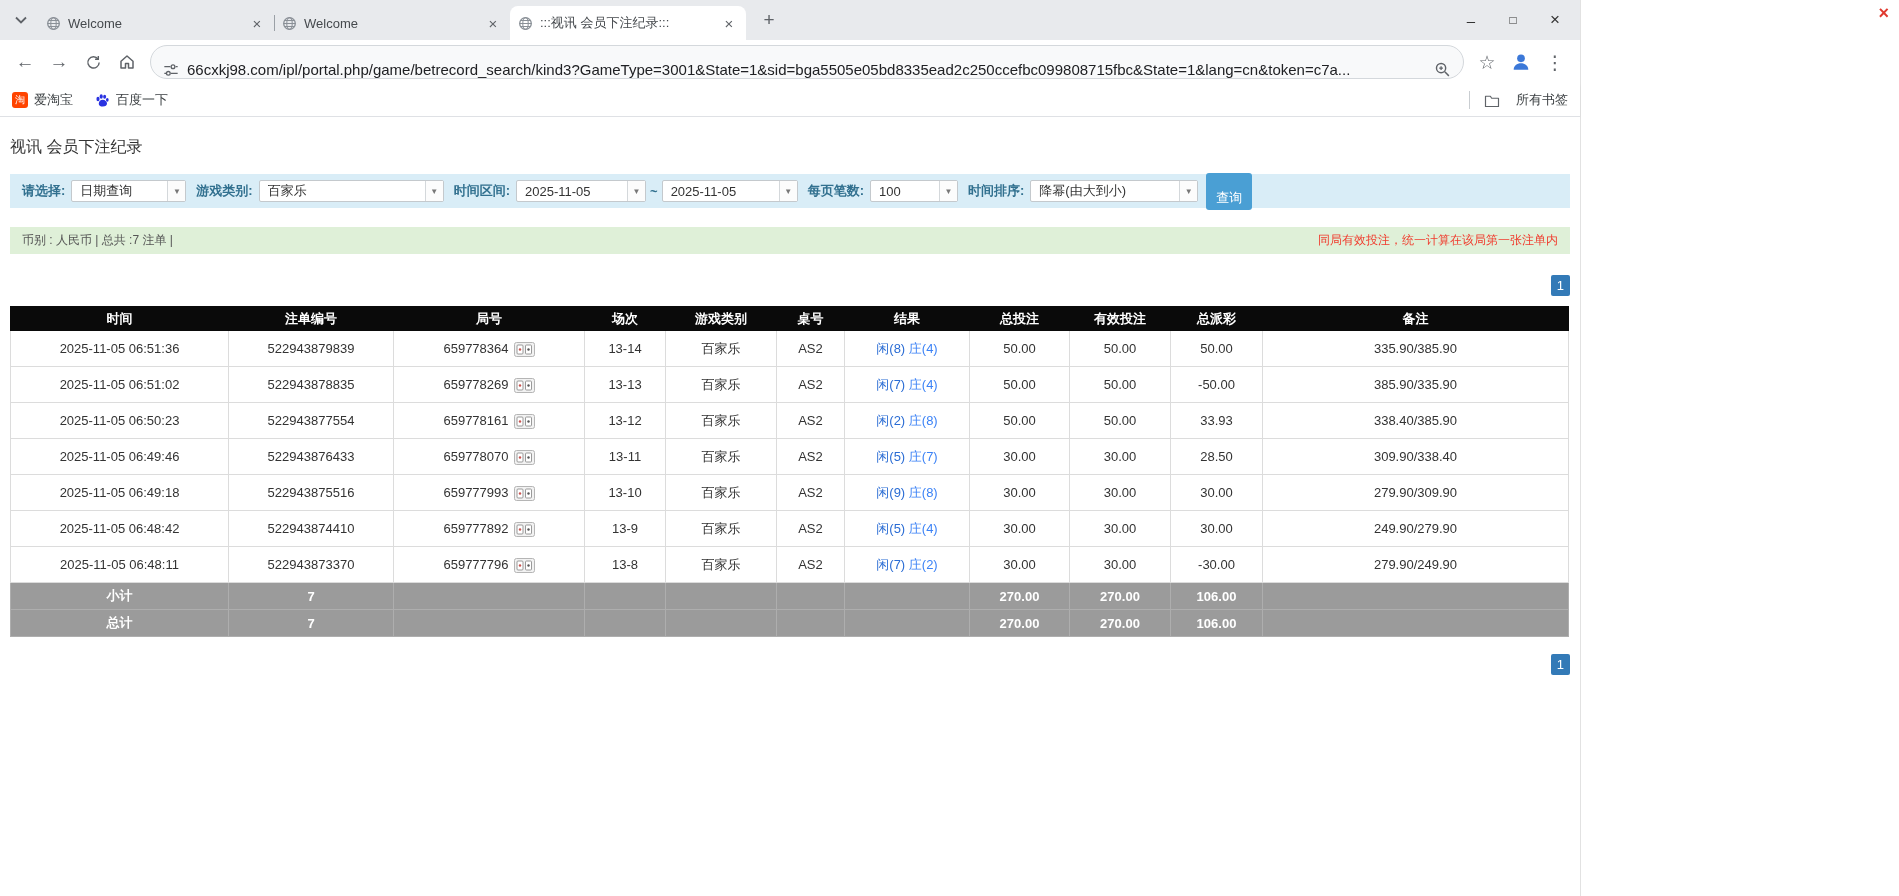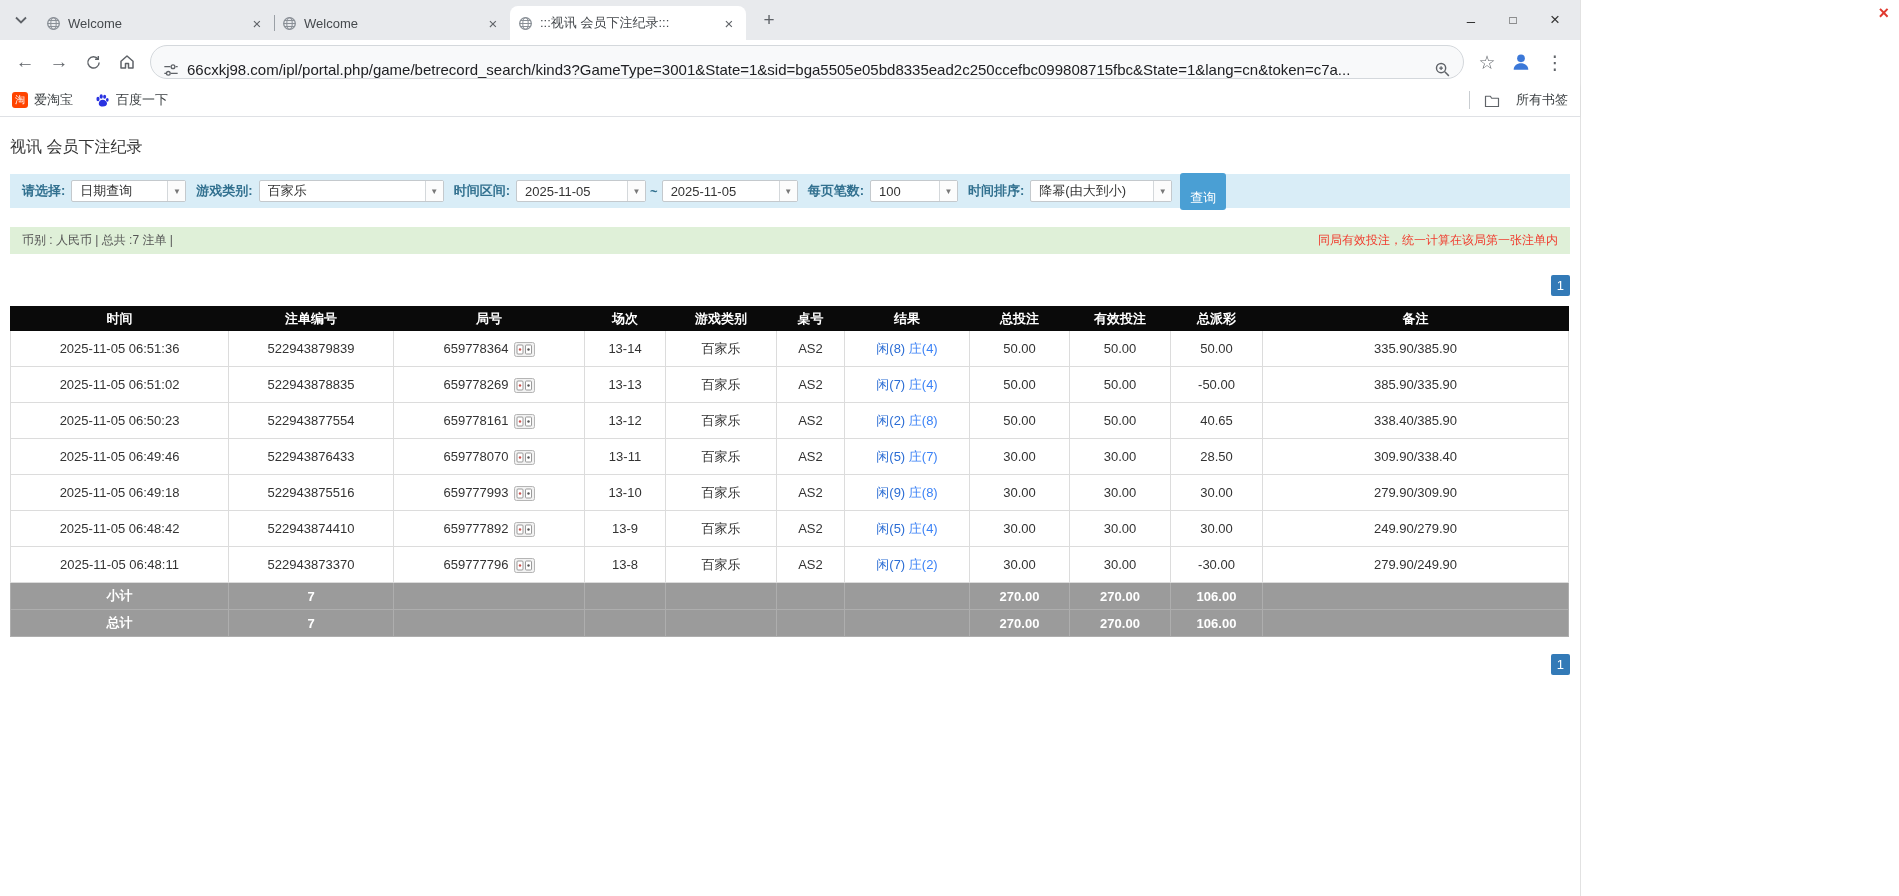--- a/index.html
+++ b/index.html
@@ -49,7 +49,7 @@
   .fselect { background:#fff; border:1px solid #c4c9cd; height:22px; display:flex; align-items:stretch; border-radius:2px; color:#333; }
   .fselect .val { flex:1; display:flex; align-items:center; padding:0 8px; white-space:nowrap; overflow:hidden; }
   .fselect .arrowbox { width:18px; border-left:1px solid #d4d8db; display:flex; align-items:center; justify-content:center; font-size:8px; color:#777; background:#fcfcfc; }
-  .w115{width:115px} .w185{width:185px} .w130{width:130px} .w136{width:136px} .w88{width:88px} .w142{width:142px}
+  .w115{width:115px} .w185{width:185px} .w130{width:130px} .w136{width:136px} .w88{width:88px} .w142{width:168px}
   .tilde { margin:0 4px; color:#31708f; font-weight:bold; }
   .search-btn { background:#4a9fd4; color:#fff; border:none; height:37px; padding:16px 10px; margin-left:8px; border-radius:3px; font-size:13px; font-family:inherit; }
 

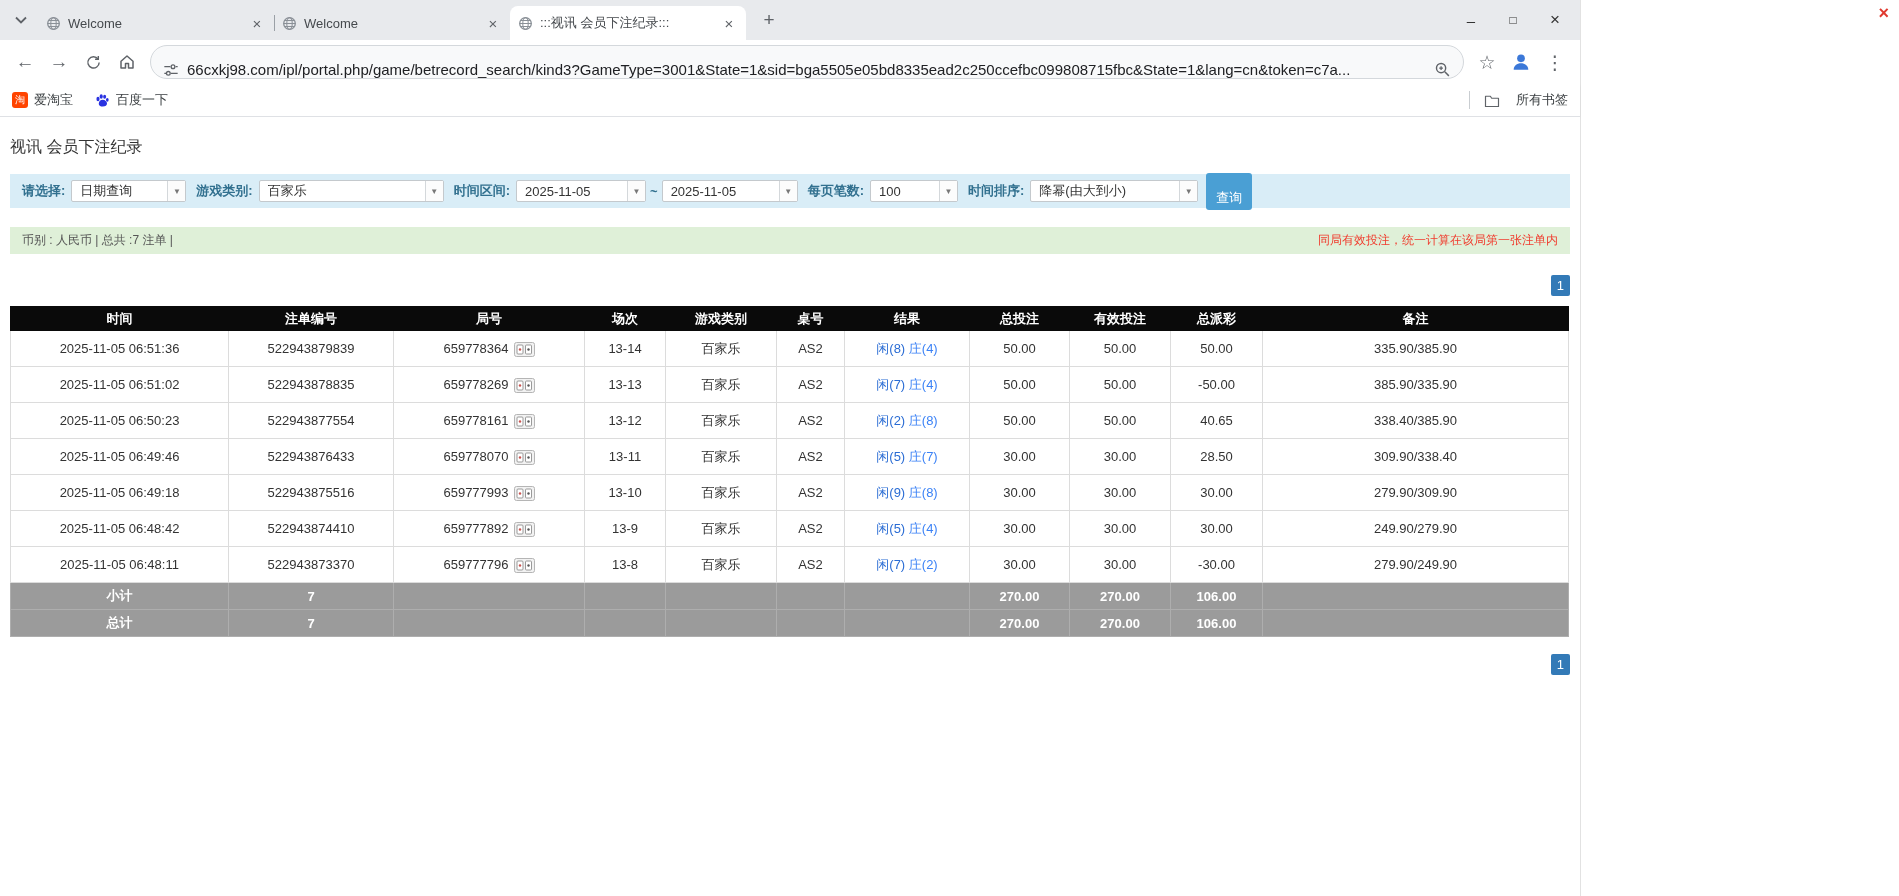--- a/index.html
+++ b/index.html
@@ -313,7 +313,7 @@
             <td><span class="blue">闲(2)</span> <span class="red">庄(8)</span></td>
             <td class="blue">50.00</td>
             <td>50.00</td>
-            <td>40.65</td>
+            <td>33.93</td>
             <td>338.40/385.90</td>
           </tr>
           <tr>

